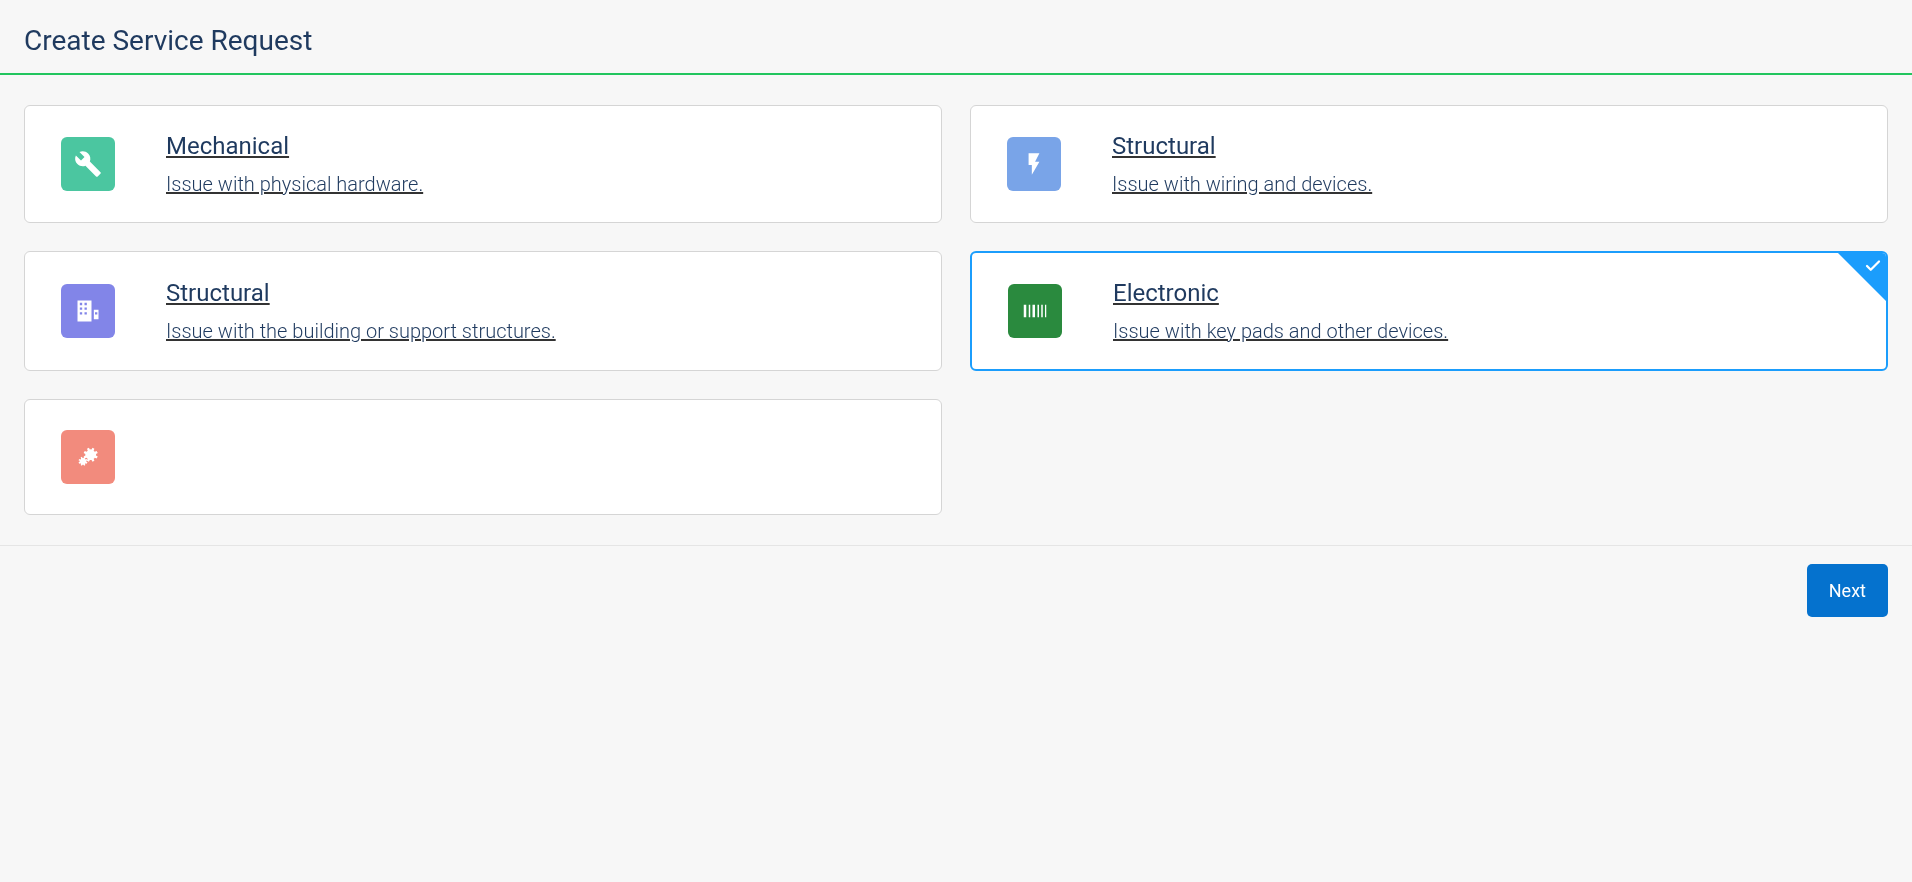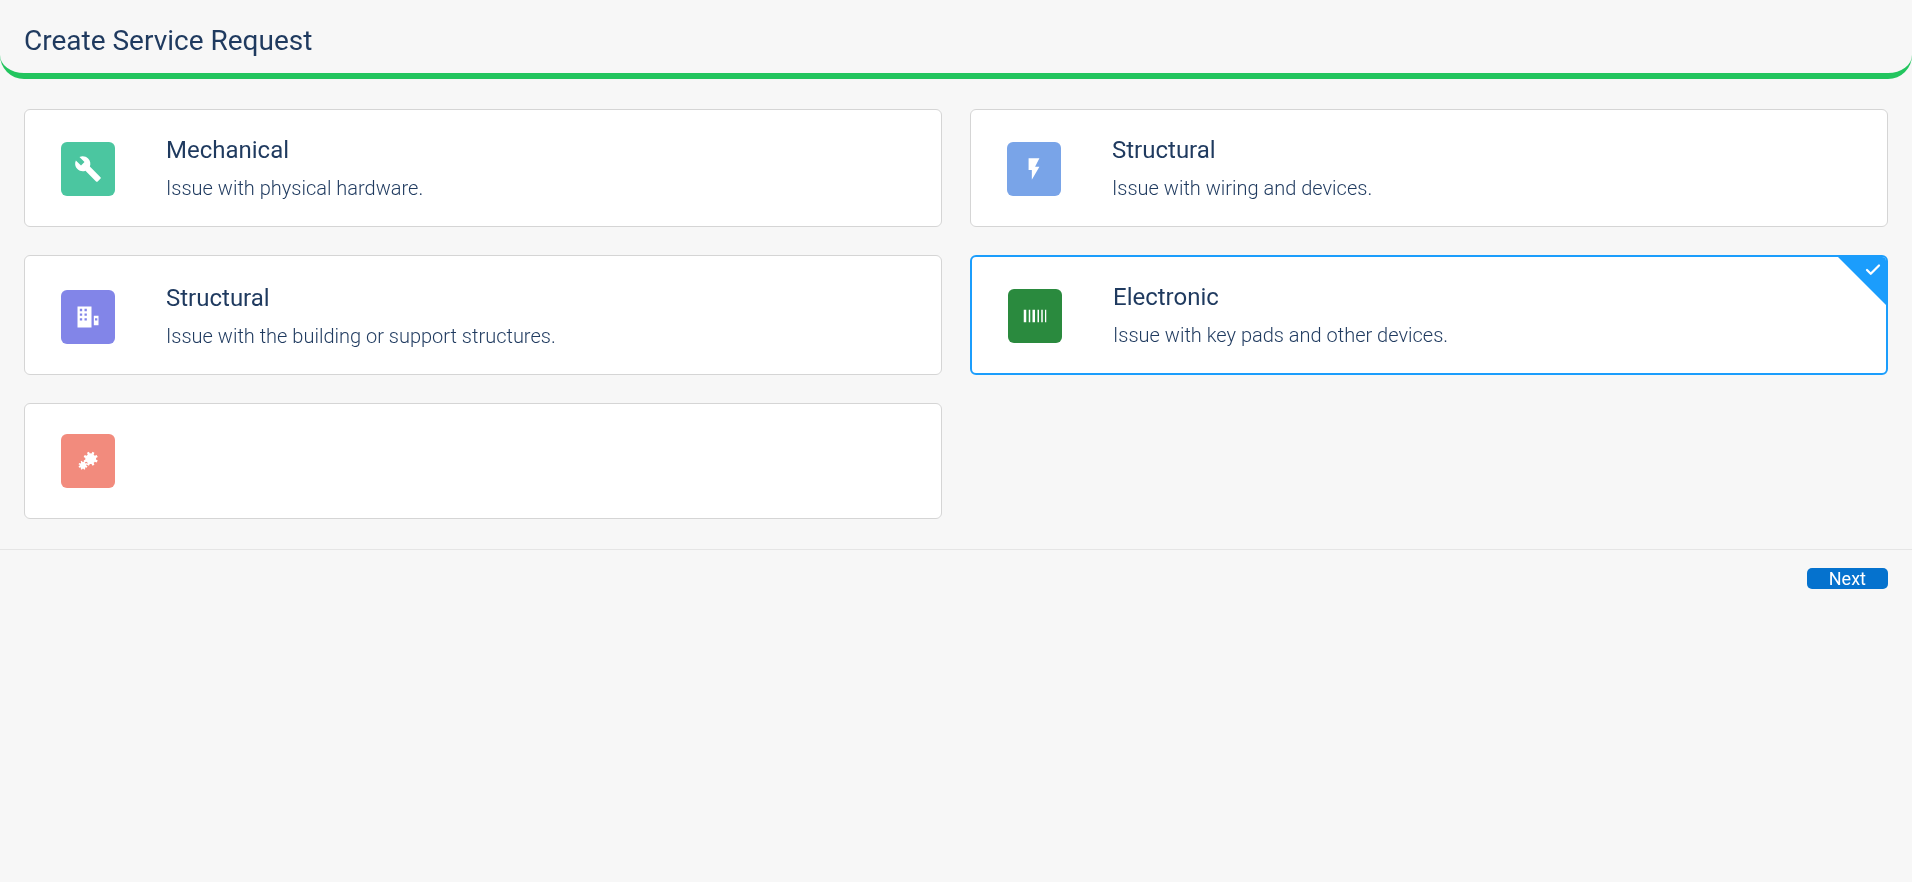--- a/index.html
+++ b/index.html
@@ -16,9 +16,8 @@
     
     .header {
       padding: 24px 24px 16px 24px;
-      border-bottom: 6px solid #22c55e;
-      background: #f7f7f7;
-      border-radius: 24px;
+      border-bottom: 2px solid #22c55e;
+      background: #f7f7f7;
     }
     
     .page-title {

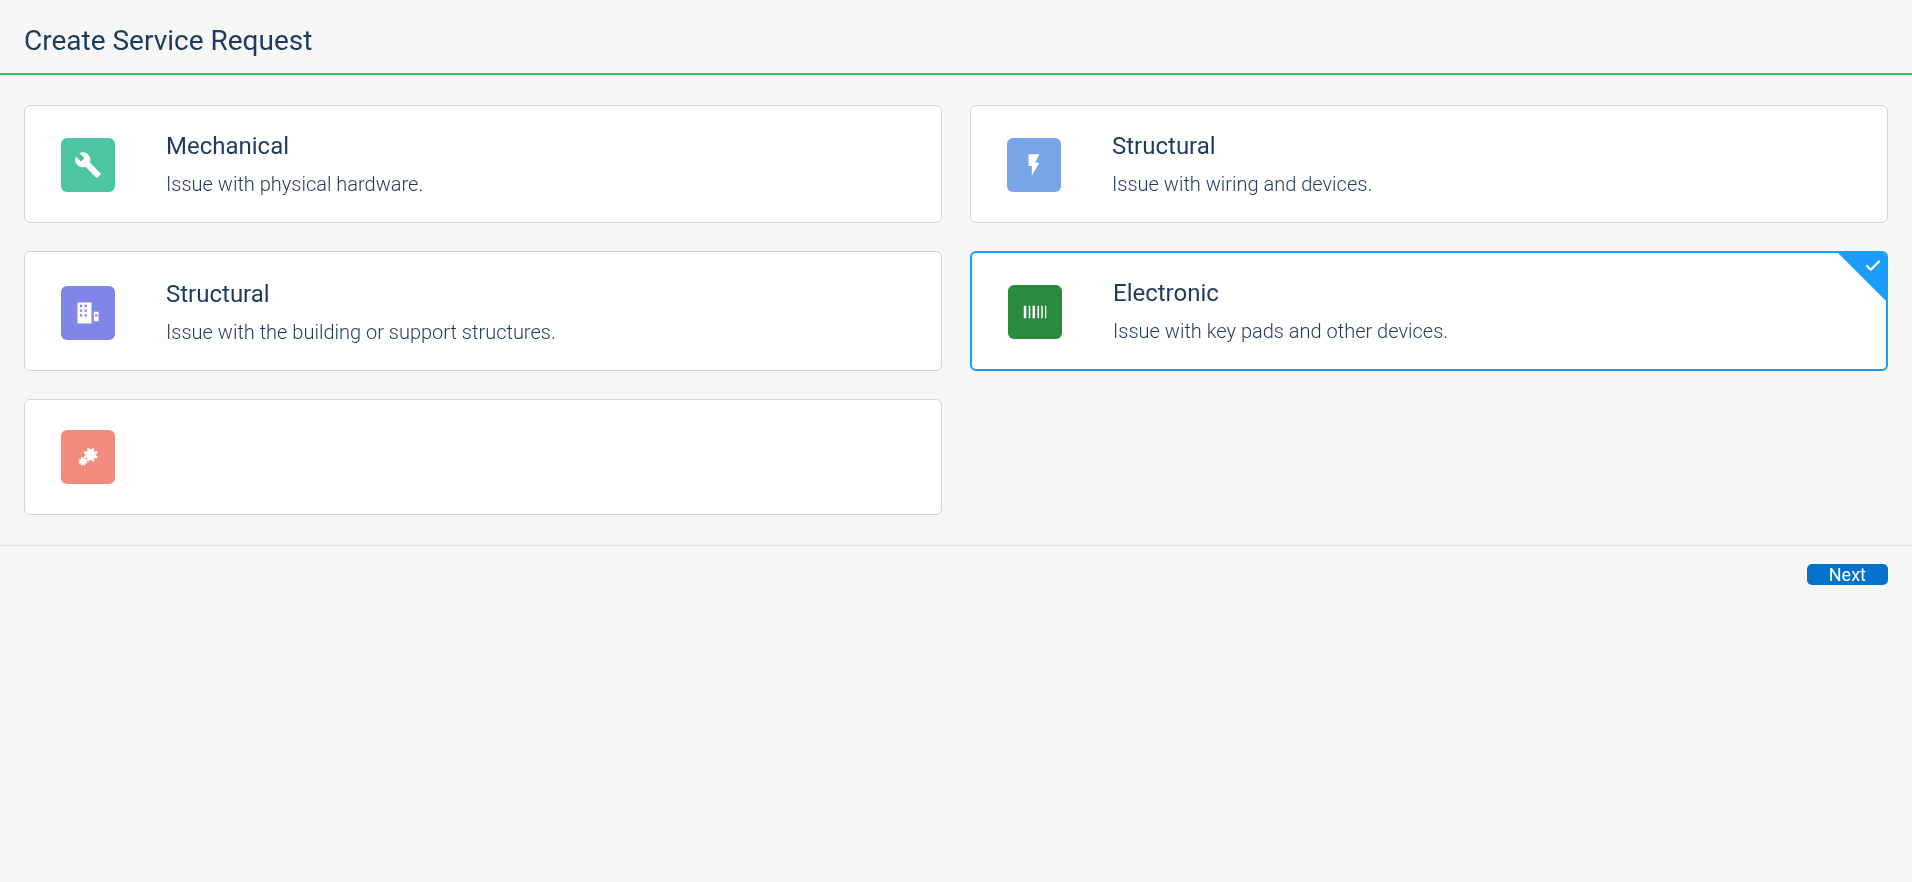--- a/index.html
+++ b/index.html
@@ -42,10 +42,11 @@
       border: 1px solid #d5d5d5;
       border-radius: 6px;
       display: flex;
-      align-items: flex-end;
+      align-items: center;
       cursor: pointer;
       position: relative;
       overflow: hidden;
+      text-decoration: underline;
     }
     
     .card.selected {

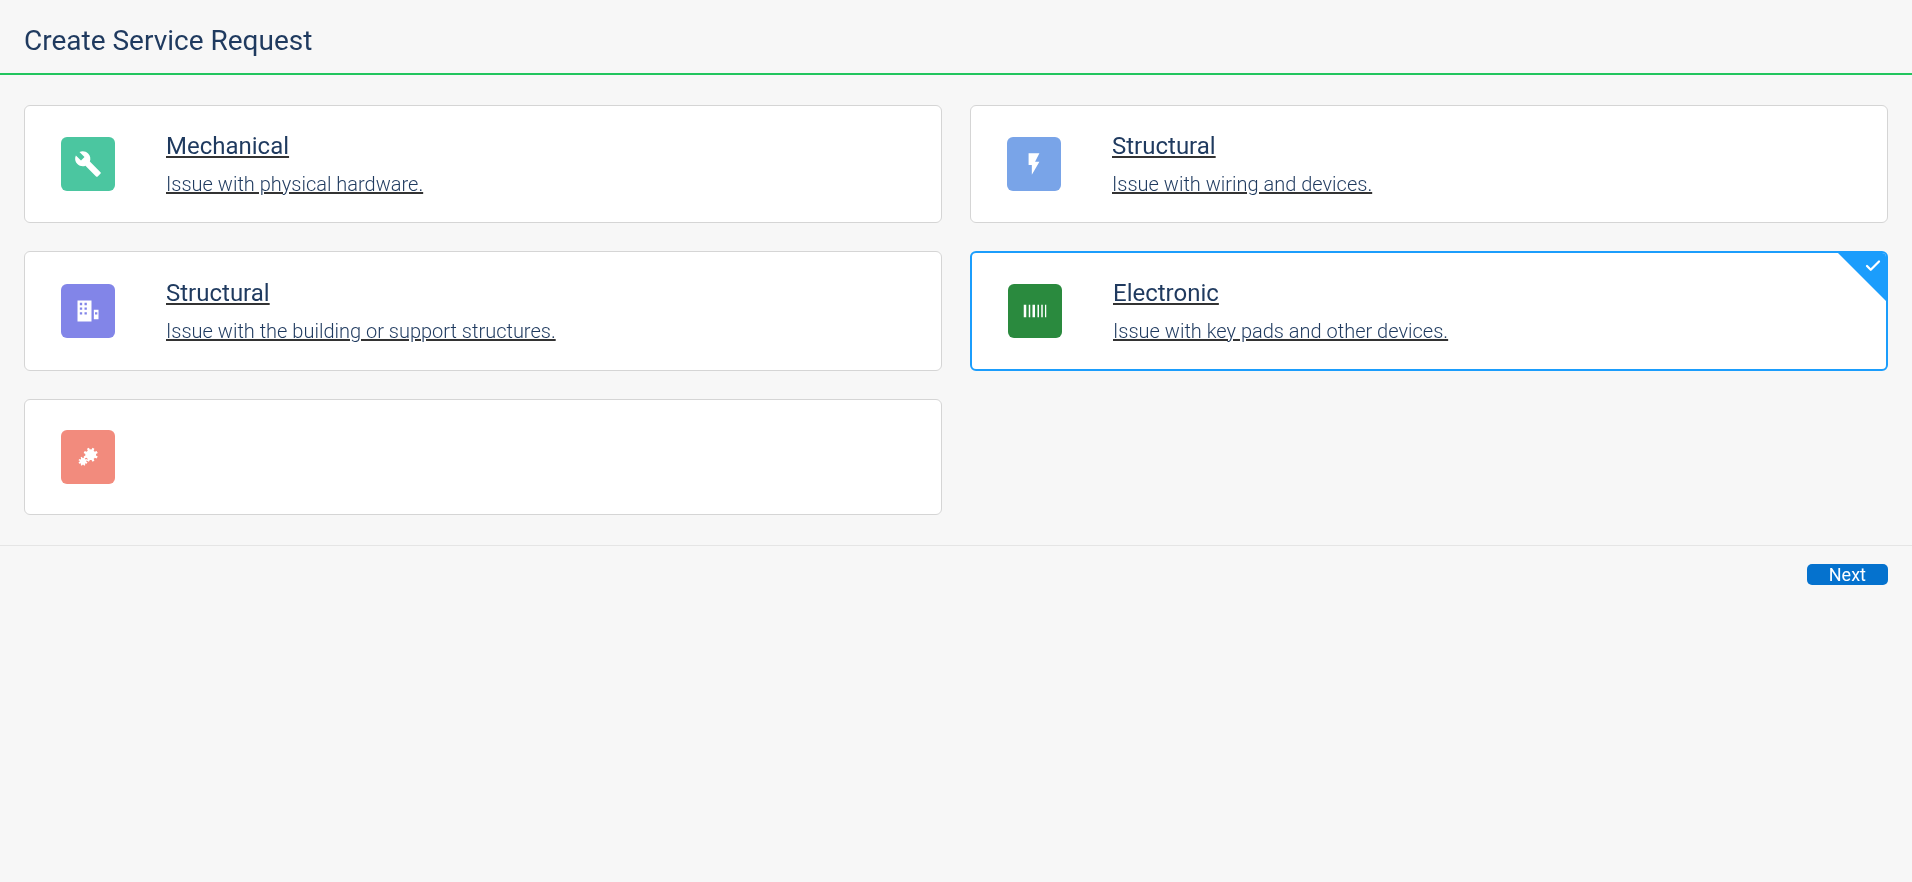--- a/index.html
+++ b/index.html
@@ -125,7 +125,7 @@
       background: #0572ce;
       color: #fff;
       border: none;
-      padding: 0 22px;
+      padding: 16px 22px;
       font-size: 18px;
       border-radius: 5px;
       cursor: pointer;

